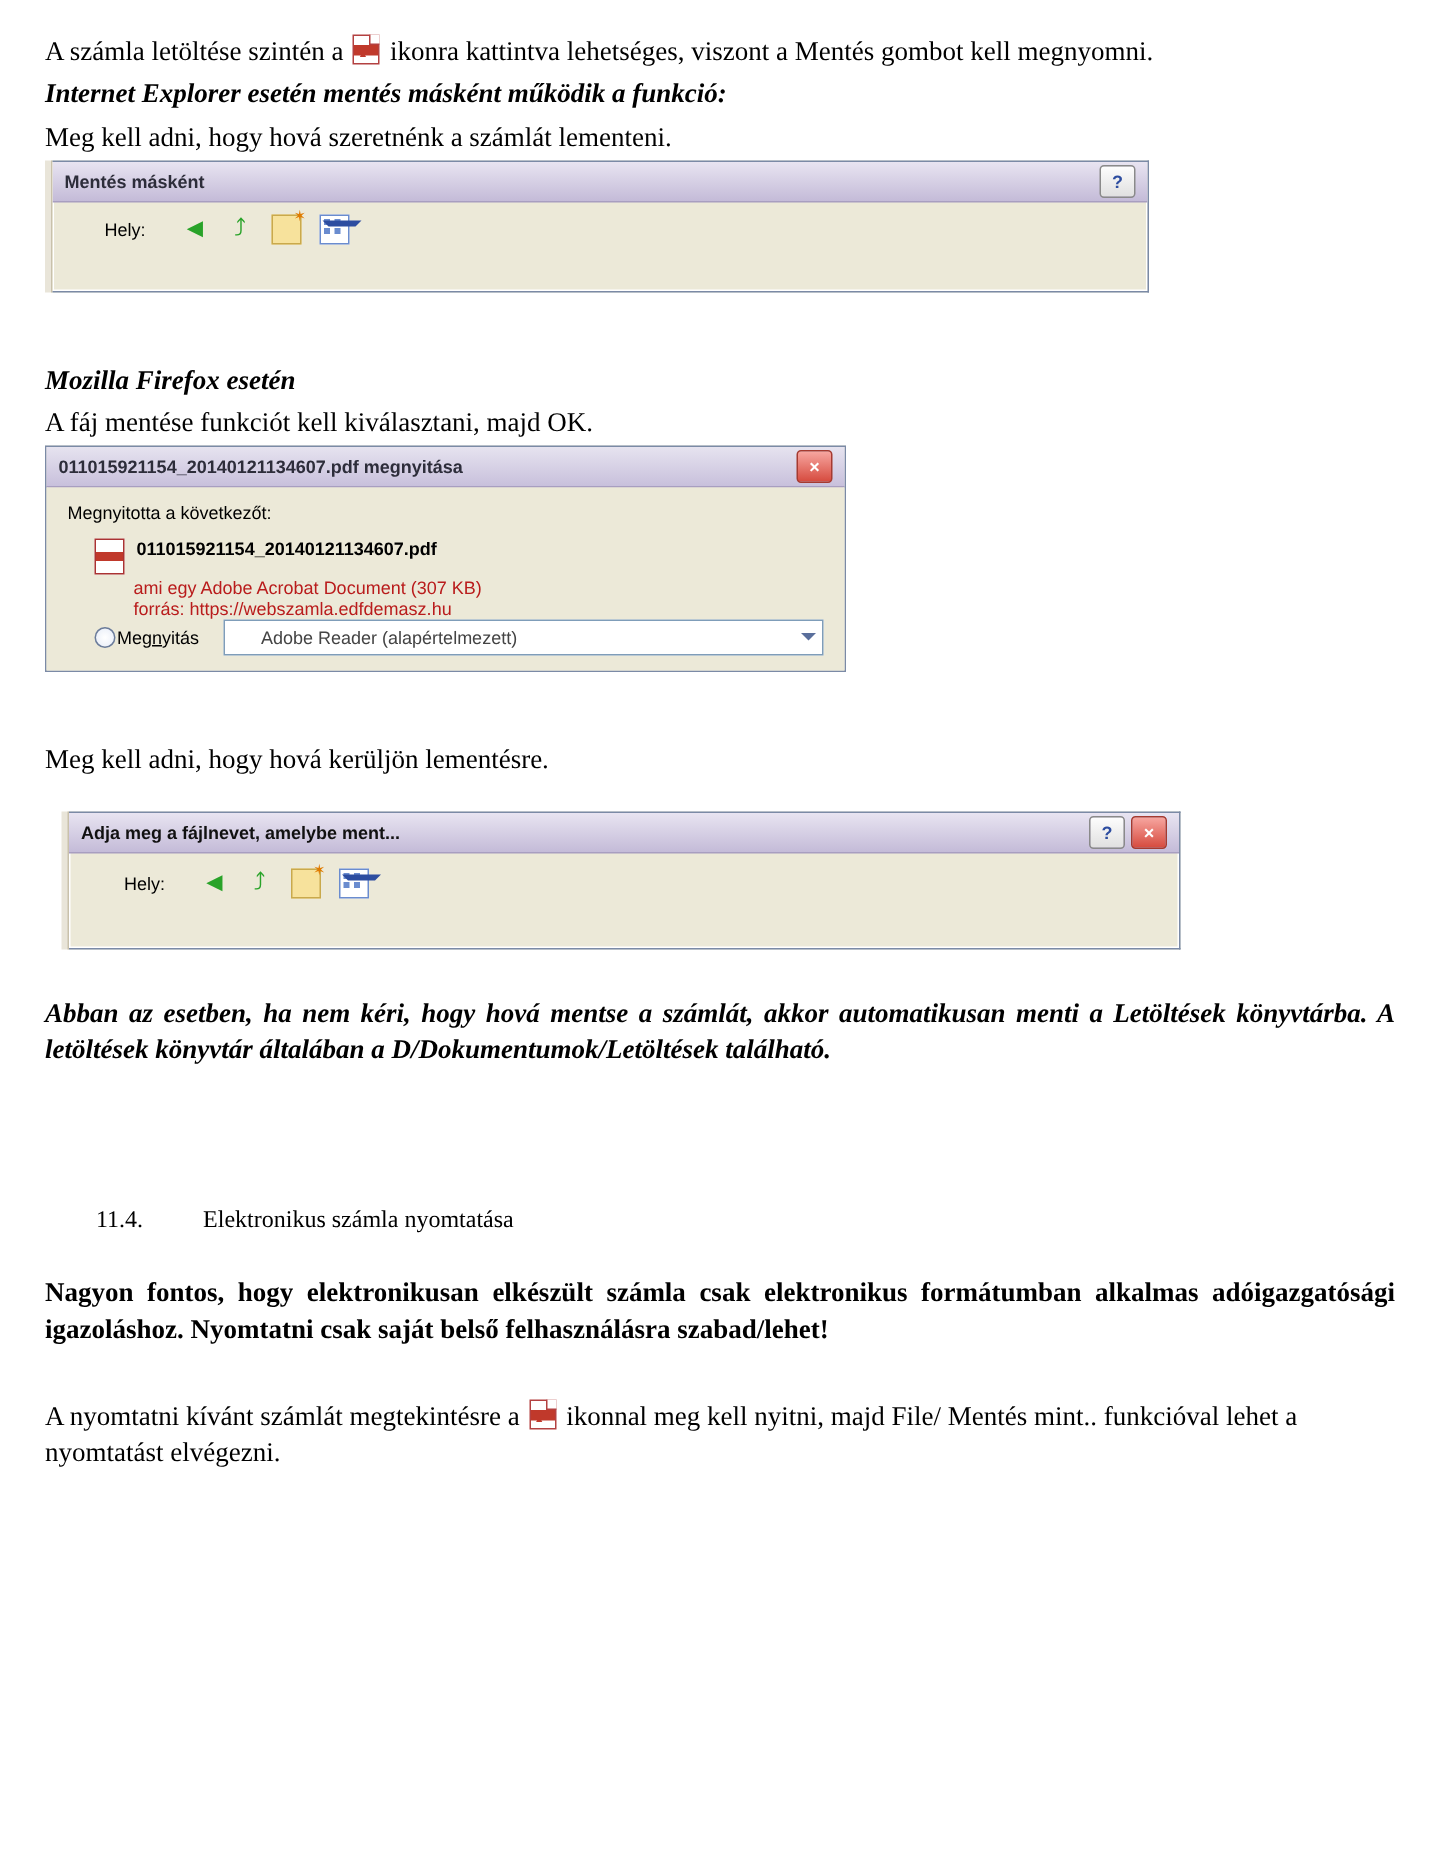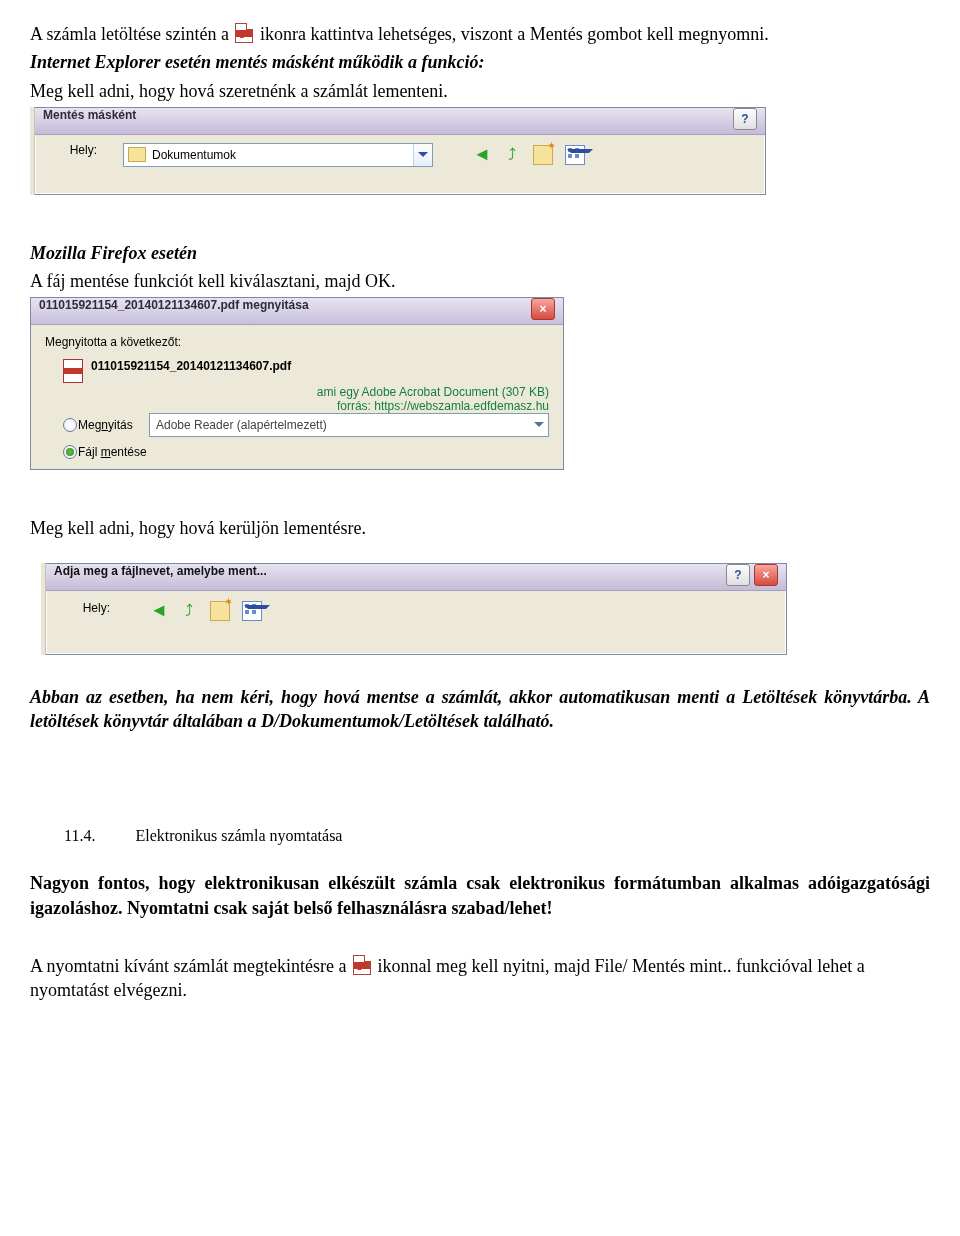--- a/index.html
+++ b/index.html
@@ -56,7 +56,7 @@
     height: 26px;
     background: linear-gradient(#e8e4f1, #c4bbd8);
     border-bottom: 1px solid #a89ec0;
-    display: flex; padding: 0 8px;
+    display: flex; align-items: center; padding: 0 8px;
     font-weight: bold;
     color: #2d2d3a;
   }

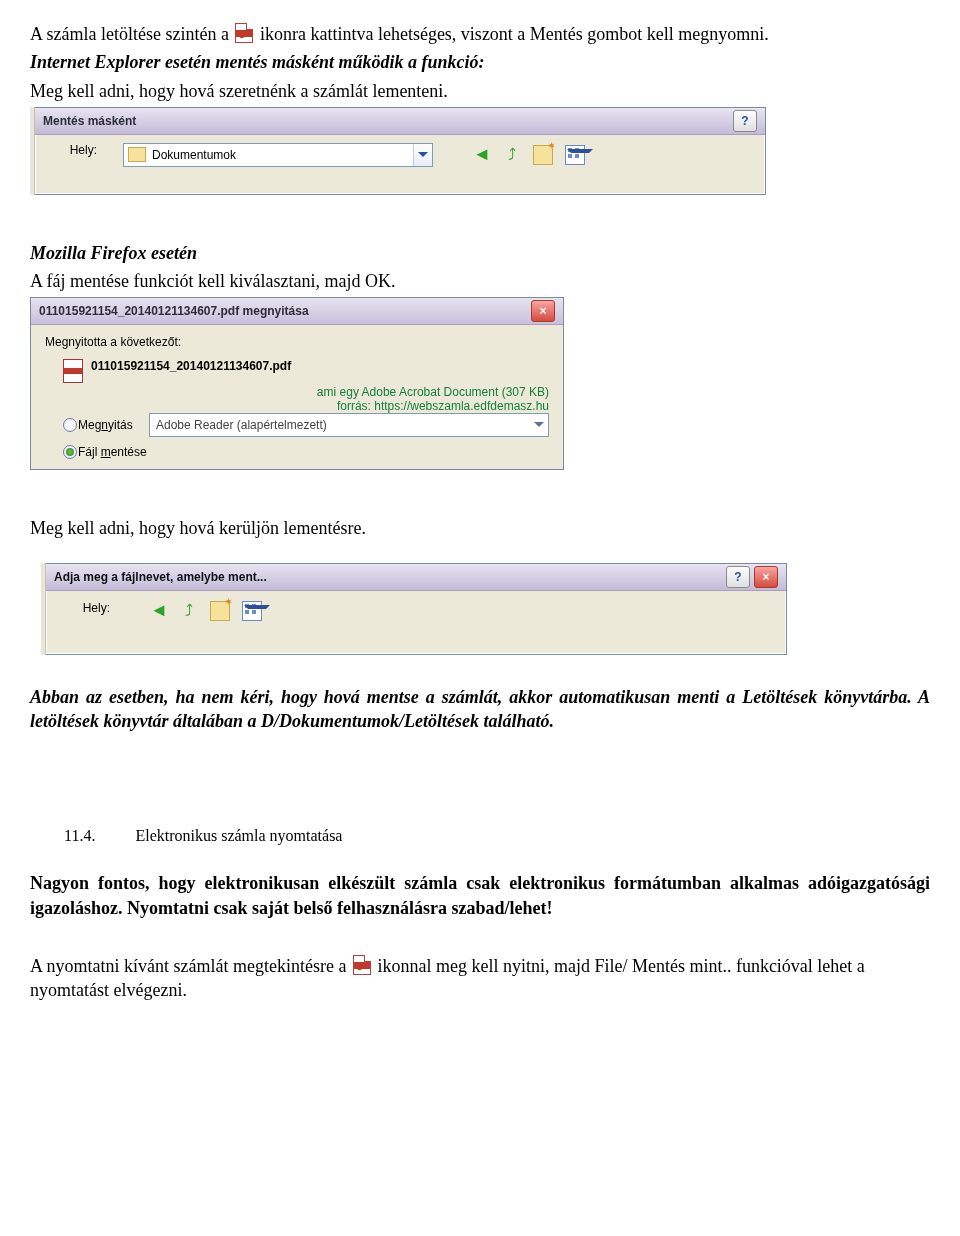--- a/index.html
+++ b/index.html
@@ -75,7 +75,7 @@
   .win-btn.close { background: linear-gradient(#f7a6a0,#d64b3f); color: #fff; border-color: #a53a30; }
 
   .dialog .body { padding: 10px 12px; }
-  .row { display: flex; gap: 26px; }
+  .row { display: flex; align-items: center; gap: 10px; }
   .label { width: 52px; text-align: right; }
   .combo {
     flex: 0 0 auto; height: 22px; background: #fff;

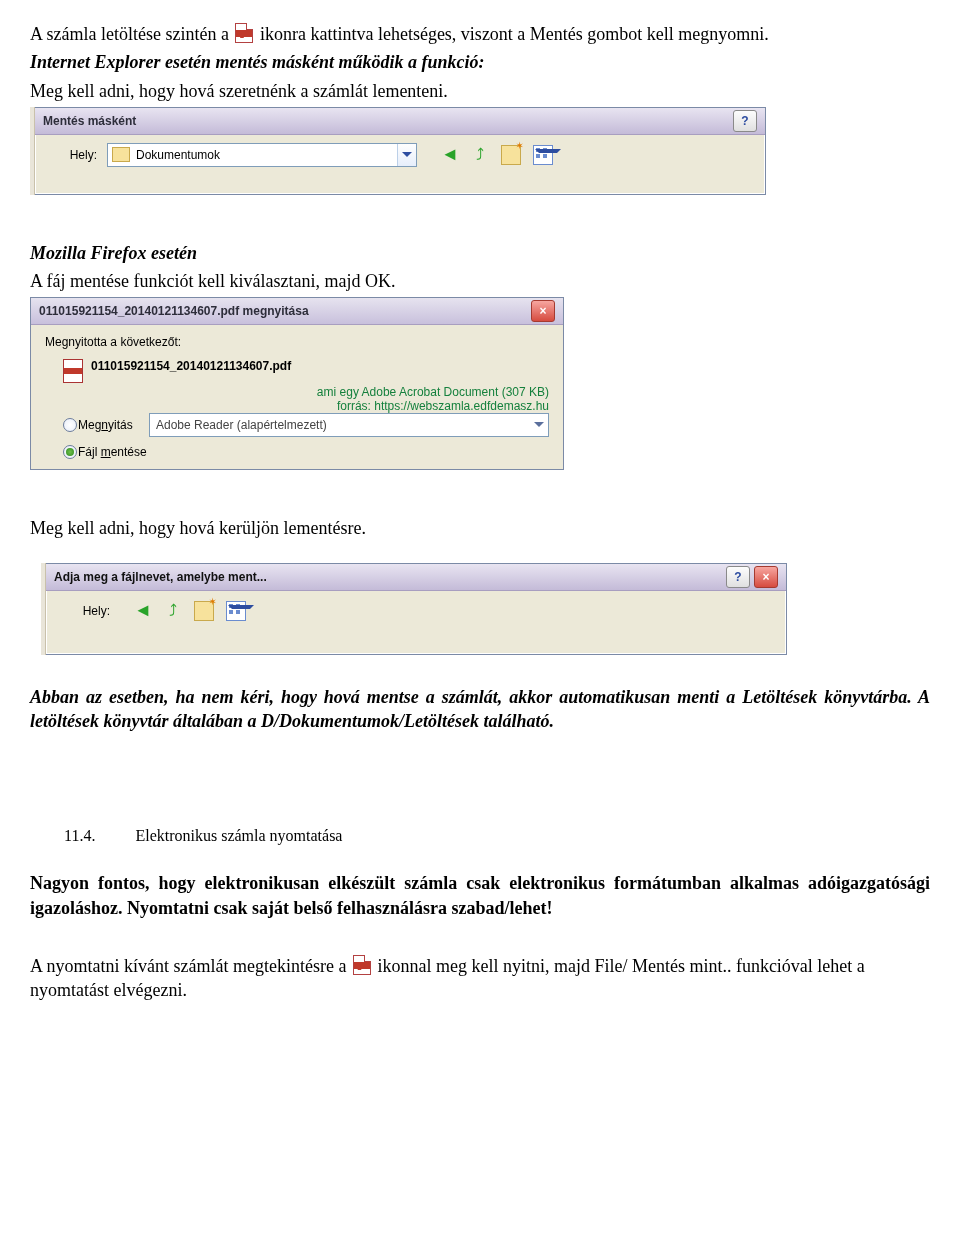--- a/index.html
+++ b/index.html
@@ -187,11 +187,6 @@
     <div class="body">
       <div class="row">
         <div class="label">Hely:</div>
-        <div class="combo">
-          <span class="folder-ico"></span>
-          <span class="value">Dokumentumok</span>
-          <span class="arrow-btn"></span>
-        </div>
         <div class="nav-icons">
           <span class="ic-back">◄</span>
           <span class="ic-up">⤴</span>

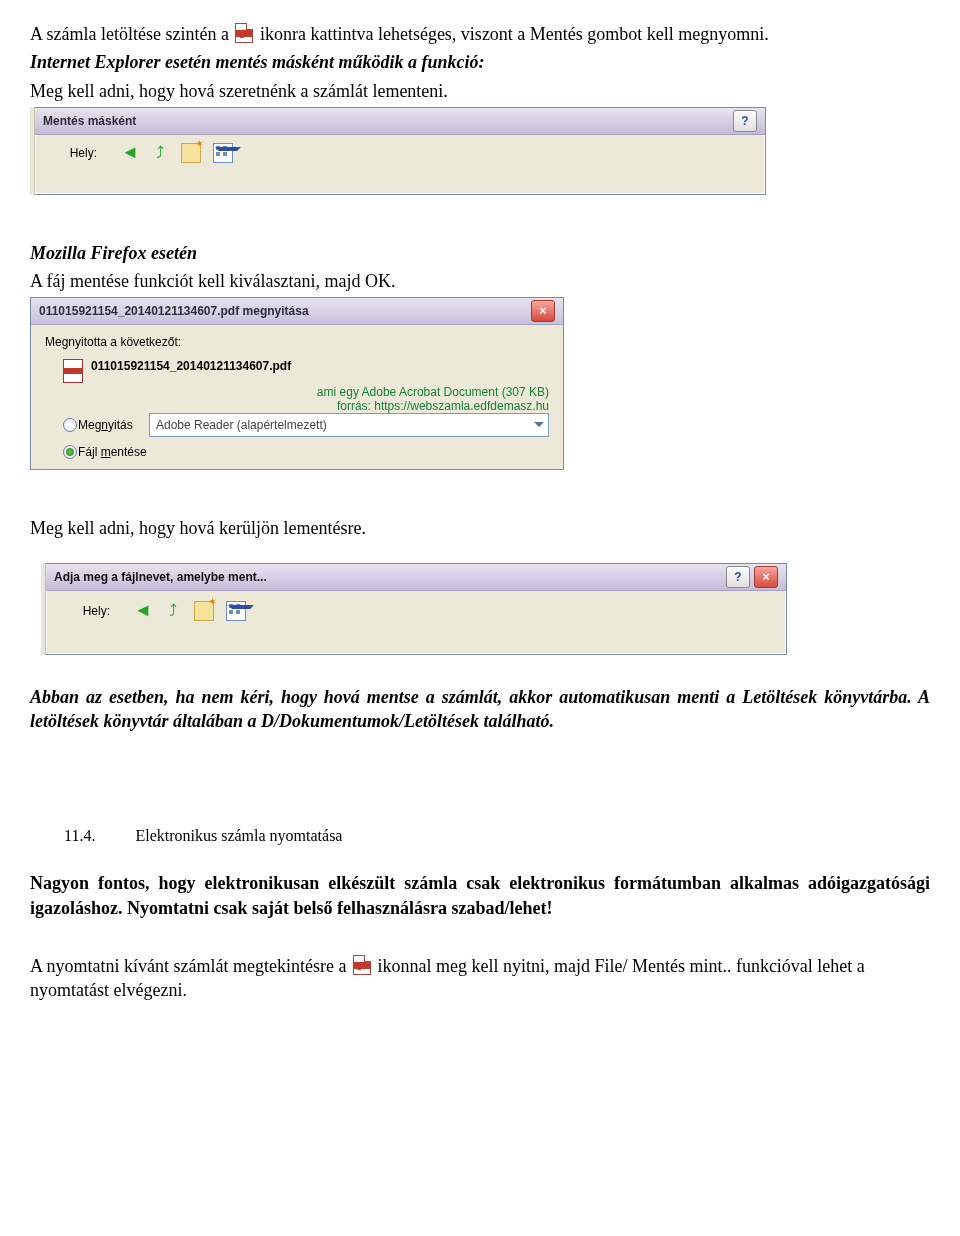--- a/index.html
+++ b/index.html
@@ -127,7 +127,7 @@
     width: 18px; height: 22px; background: #fff; border: 1px solid #a33; position: relative;
   }
   .ff-dialog .file-ico::after { content:""; position:absolute; left:0; top:8px; width:100%; height:6px; background:#c0392b; }
-  .ff-dialog .file-meta { margin-left: 44px; color: #15803d; text-align: right; }
+  .ff-dialog .file-meta { margin-left: 44px; color: #b91c1c; }
   .ff-dialog .section-q { margin: 12px 0 6px 0; }
   .ff-dialog .opts { margin-left: 18px; display: flex; flex-direction: column; gap: 8px; }
   .ff-dialog .opt { display: flex; align-items: center; gap: 1px; }

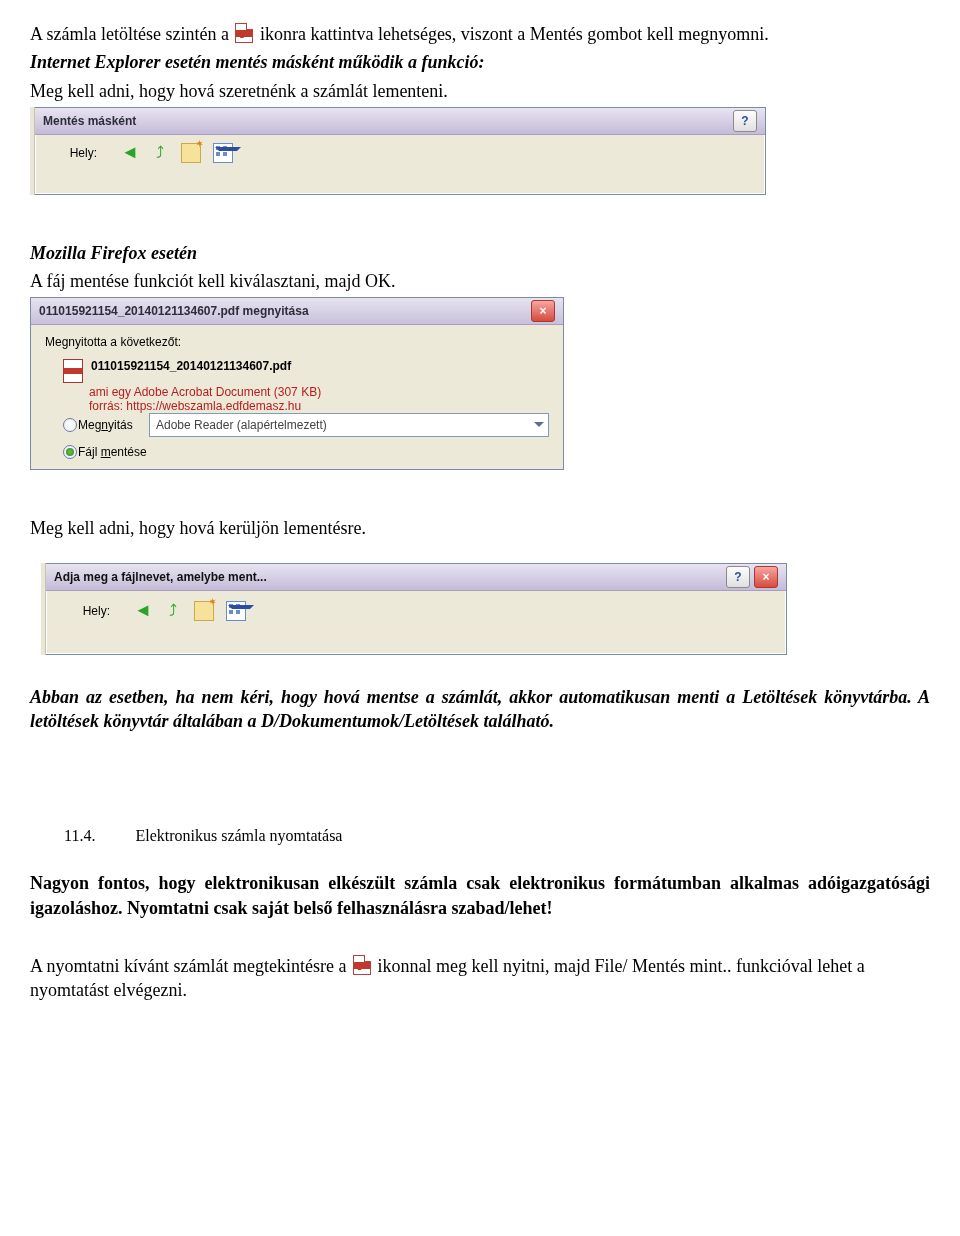--- a/index.html
+++ b/index.html
@@ -141,7 +141,7 @@
   }
   .readonly-combo {
     flex: 1; height: 22px; background: #fff; border: 1px solid #7f9db9;
-    display: flex; align-items: center; padding: 0 20px 0 6px; position: relative;
+    display: flex; align-items: center; padding: 0 20px 0 24px; position: relative;
     color: #444;
   }
   .readonly-combo::after {

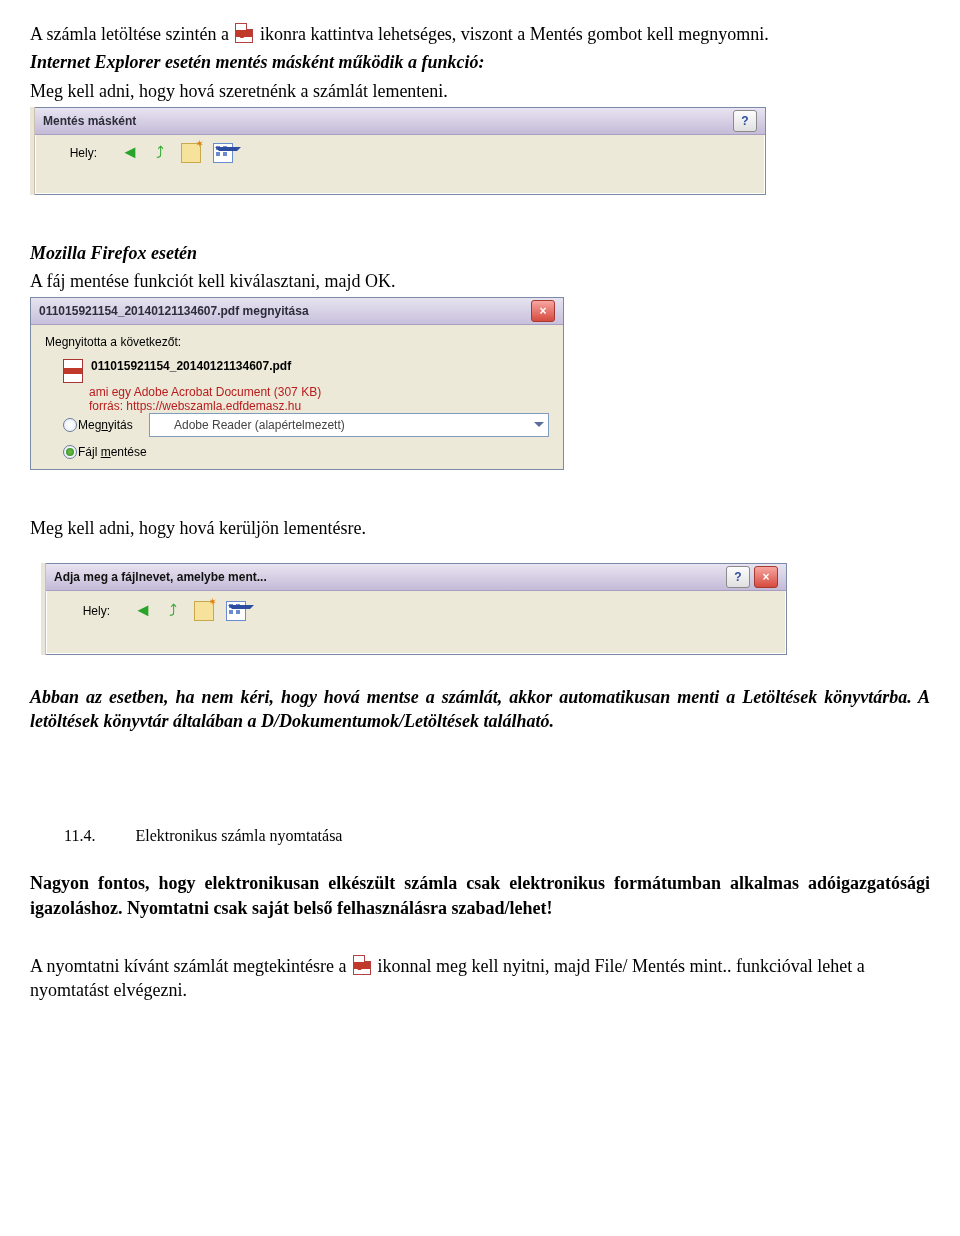--- a/index.html
+++ b/index.html
@@ -231,10 +231,6 @@
           <span>Adobe Reader  (alapértelmezett)</span>
         </div>
       </div>
-      <div class="opt">
-        <span class="radio checked"></span>
-        <span>Fájl <u>m</u>entése</span>
-      </div>
     </div>
   </div>
 </div>

